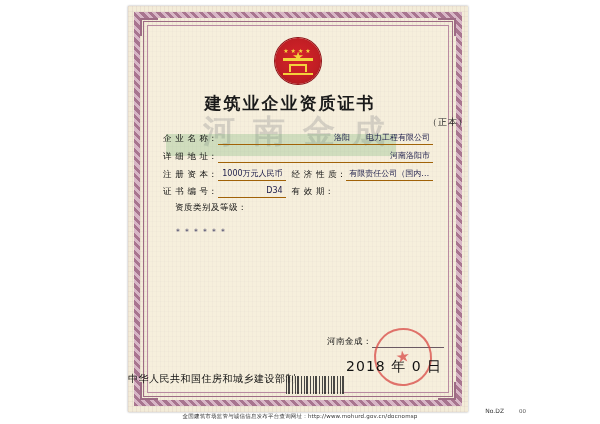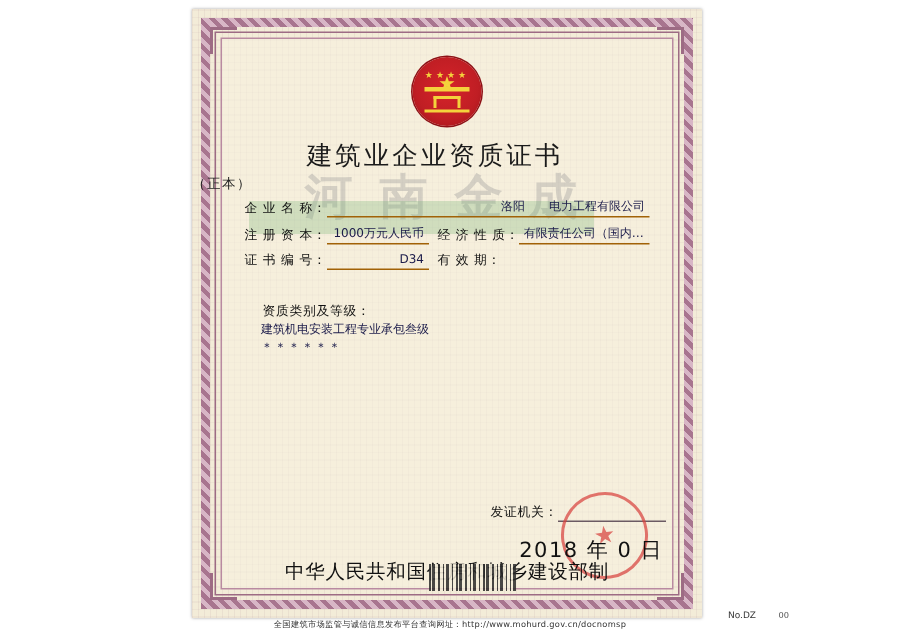--- a/index.html
+++ b/index.html
@@ -143,7 +143,7 @@
     text-align: center;
     font-family: "DejaVu Sans", "Liberation Sans", sans-serif;
     font-size: 17px;
-    font-weight: normal;
+    font-weight: bold;
     letter-spacing: 2px;
     color: #1a1a1a;
   }

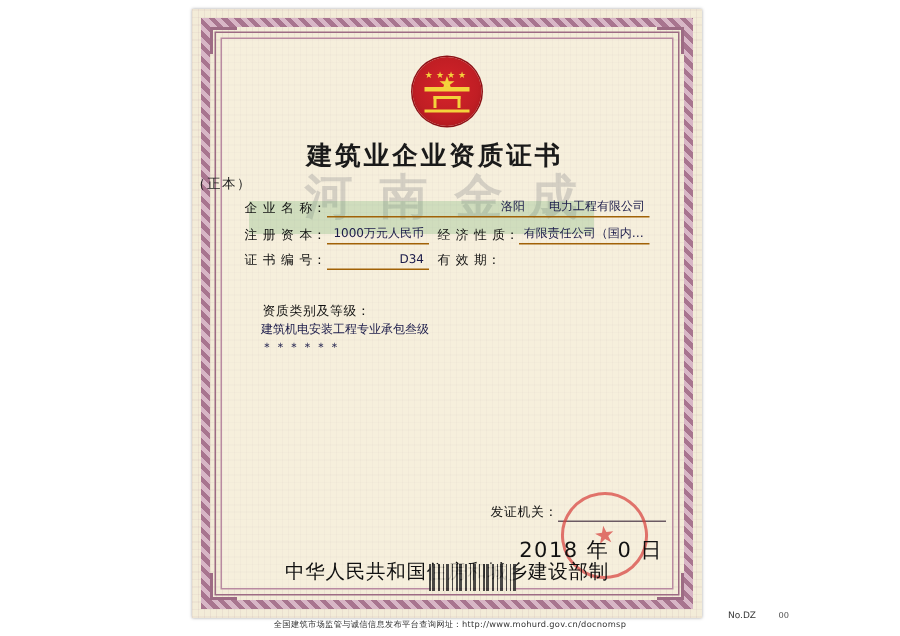--- a/index.html
+++ b/index.html
@@ -152,7 +152,7 @@
     left: 0;
     right: 0;
     top: 110px;
-    text-align: left;
+    text-align: right;
     font-size: 9px;
     color: #222;
     letter-spacing: 1px;

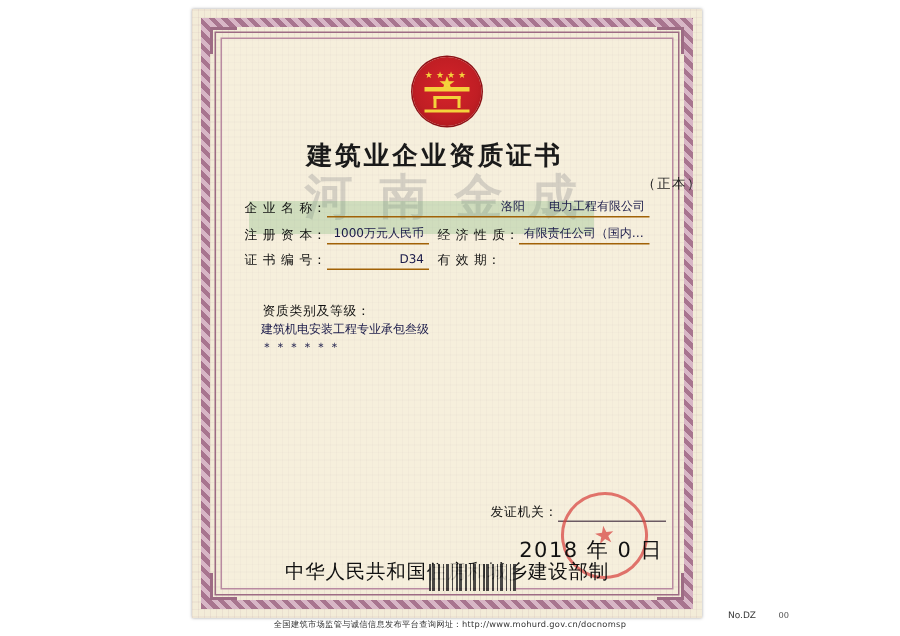--- a/index.html
+++ b/index.html
@@ -374,6 +374,10 @@
         <span class="val grow2">洛阳　　电力工程有限公司</span>
       </div>
 
+      <div class="row">
+        <span class="lbl">详 细 地 址：</span>
+        <span class="val grow2">河南洛阳市</span>
+      </div>
 
 
       <div class="row">

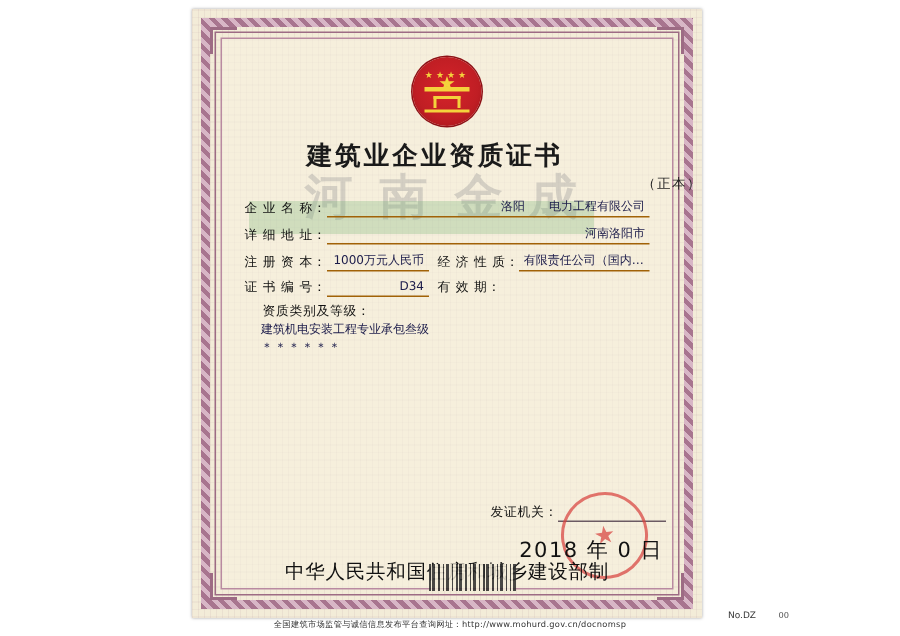--- a/index.html
+++ b/index.html
@@ -398,7 +398,6 @@
     </div>
 
     <div class="scope-title">资质类别及等级：</div>
-    <div class="scope-body">建筑机电安装工程专业承包叁级</div>
     <div class="scope-dots">＊＊＊＊＊＊</div>
 
     <div class="issuer-label">发证机关：</div>

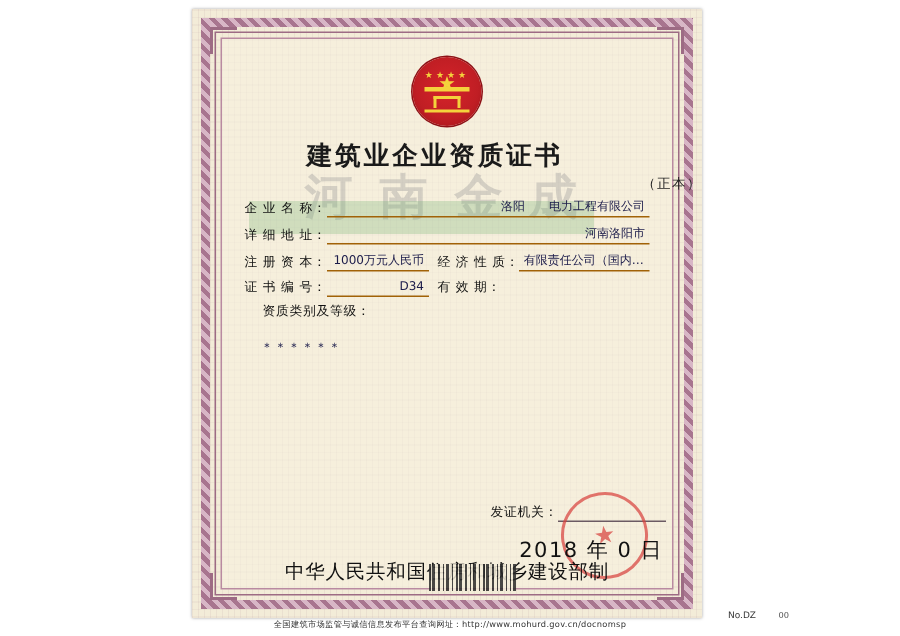--- a/index.html
+++ b/index.html
@@ -400,7 +400,7 @@
     <div class="scope-title">资质类别及等级：</div>
     <div class="scope-dots">＊＊＊＊＊＊</div>
 
-    <div class="issuer-label">发证机关：</div>
+    <div class="issuer-label">河南金成：</div>
     <div class="issuer-line"></div>
     <div class="seal">
       <div class="seal-star">★</div>

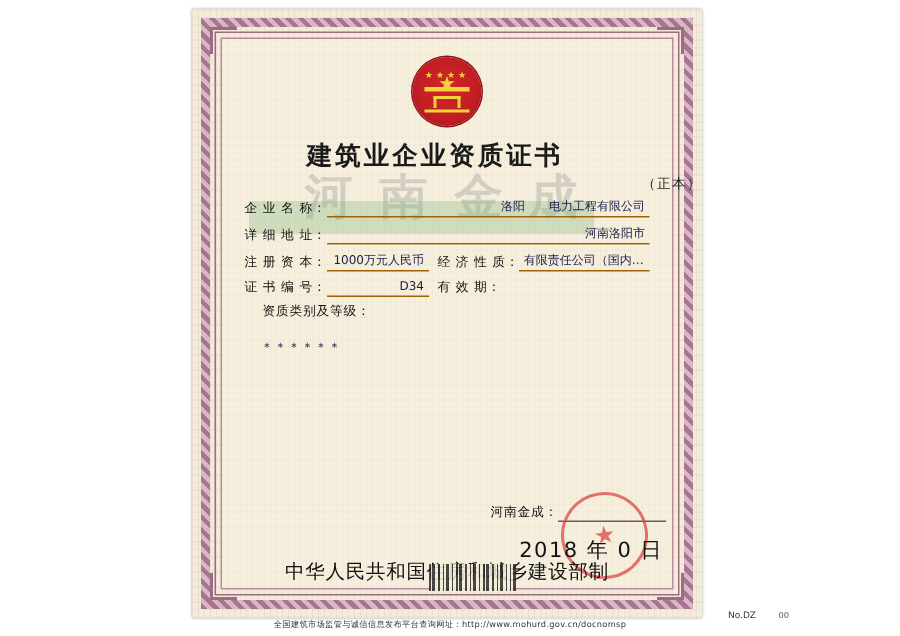--- a/index.html
+++ b/index.html
@@ -250,8 +250,7 @@
     left: 0;
     right: 0;
     top: 366px;
-    text-align: center;
-    font-size: 13px;
+    font-size: 10px;
     color: #111;
     letter-spacing: 0.5px;
   }

